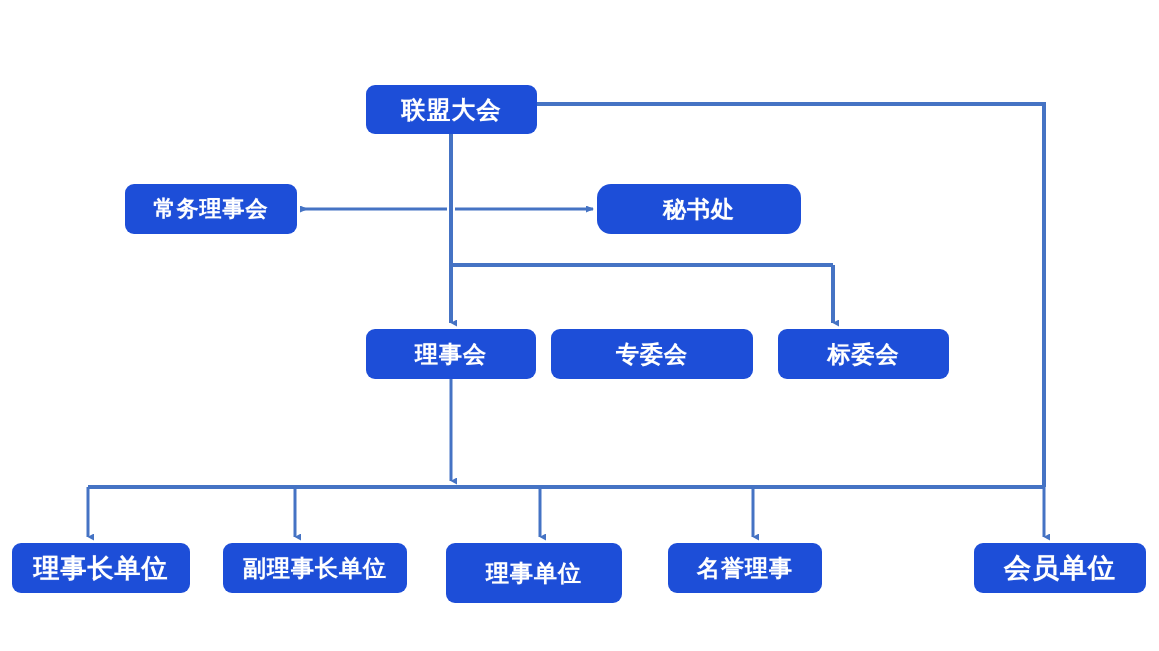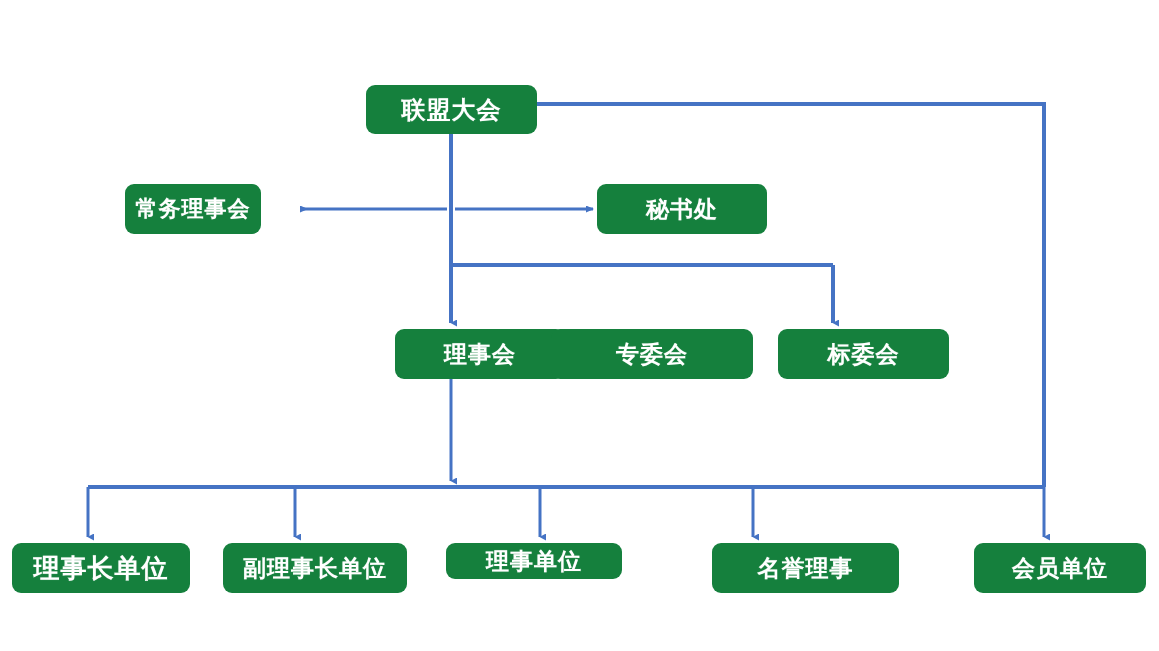--- a/index.html
+++ b/index.html
@@ -28,7 +28,7 @@
   .node {
     position: absolute;
     box-sizing: border-box;
-    background: #15803d;
+    background: #1d4ed8;
     color: #ffffff;
     border-radius: 9px;
     display: flex;

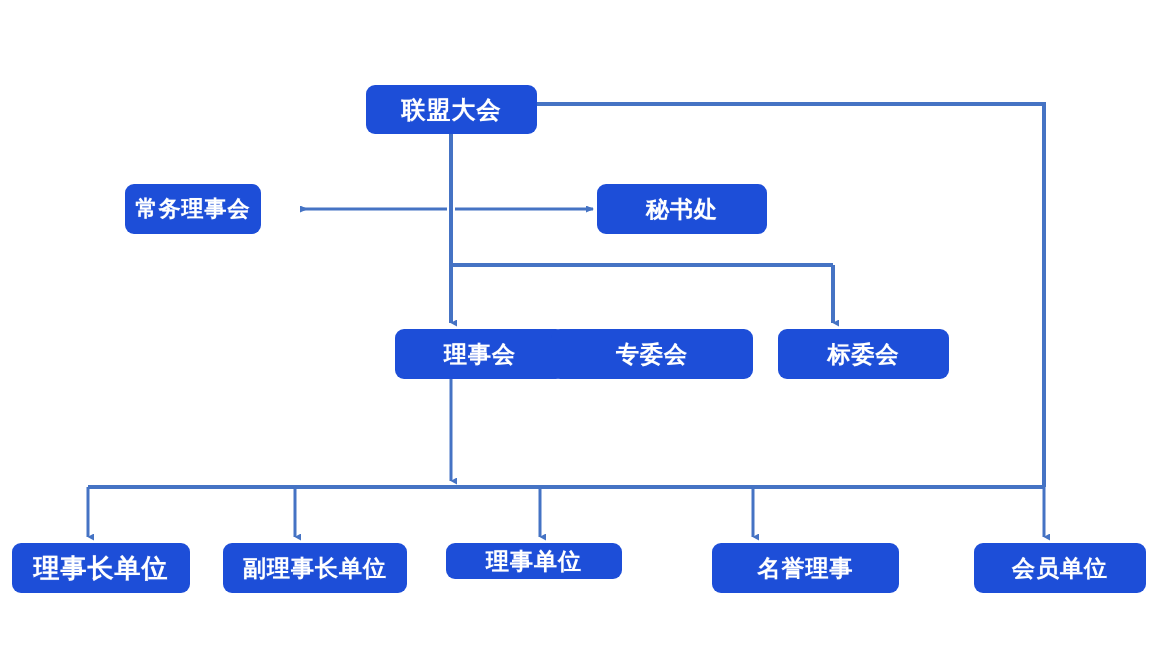--- a/index.html
+++ b/index.html
@@ -41,7 +41,7 @@
     z-index: 2;
   }
   .n-top      { left: 366px; top: 85px;  width: 171px; height: 49px; font-size: 24px; }
-  .n-standing { left: 125px; top: 184px; width: 136px; height: 50px; font-size: 22px; }
+  .n-standing { left: 125px; top: 184px; width: 172px; height: 50px; font-size: 22px; }
   .n-secr     { left: 597px; top: 184px; width: 170px; height: 50px; font-size: 23px; }
   .n-council  { left: 366px; top: 329px; width: 170px; height: 50px; font-size: 23px; margin-left: 29px; }
   .n-special  { left: 551px; top: 329px; width: 202px; height: 50px; font-size: 23px; }

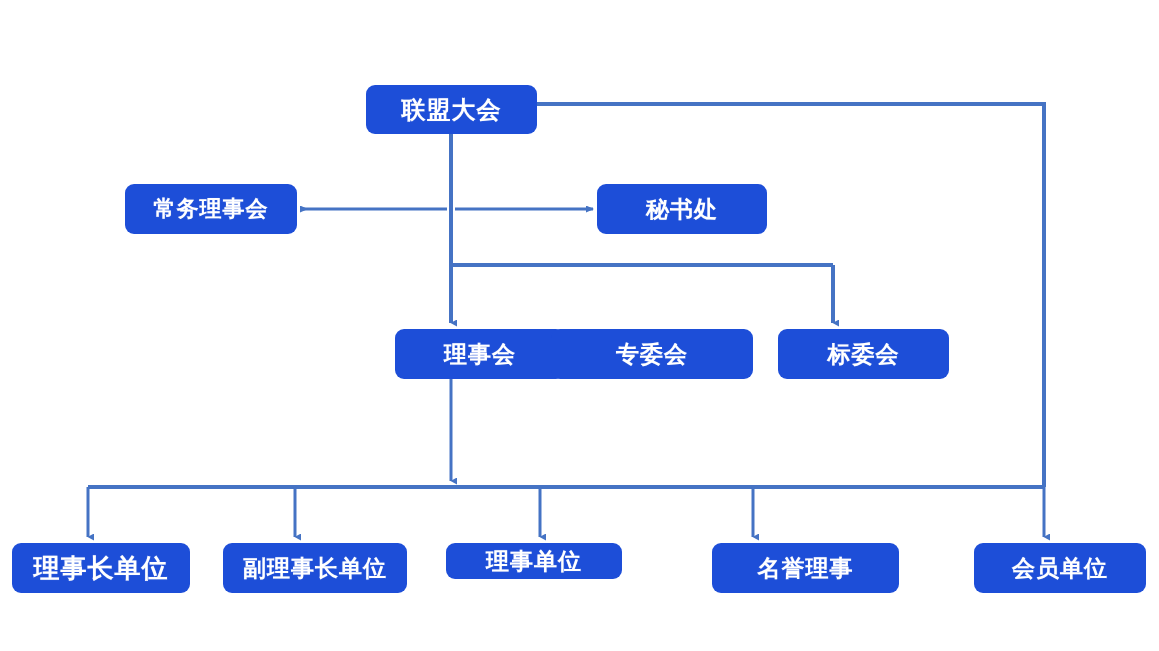--- a/index.html
+++ b/index.html
@@ -42,7 +42,7 @@
   }
   .n-top      { left: 366px; top: 85px;  width: 171px; height: 49px; font-size: 24px; }
   .n-standing { left: 125px; top: 184px; width: 172px; height: 50px; font-size: 22px; }
-  .n-secr     { left: 597px; top: 184px; width: 170px; height: 50px; font-size: 23px; }
+  .n-secr     { left: 597px; top: 184px; width: 204px; height: 50px; font-size: 23px; border-radius: 14px; }
   .n-council  { left: 366px; top: 329px; width: 170px; height: 50px; font-size: 23px; margin-left: 29px; }
   .n-special  { left: 551px; top: 329px; width: 202px; height: 50px; font-size: 23px; }
   .n-standard { left: 738px; top: 329px; width: 171px; height: 50px; font-size: 23px; margin-left: 40px; }

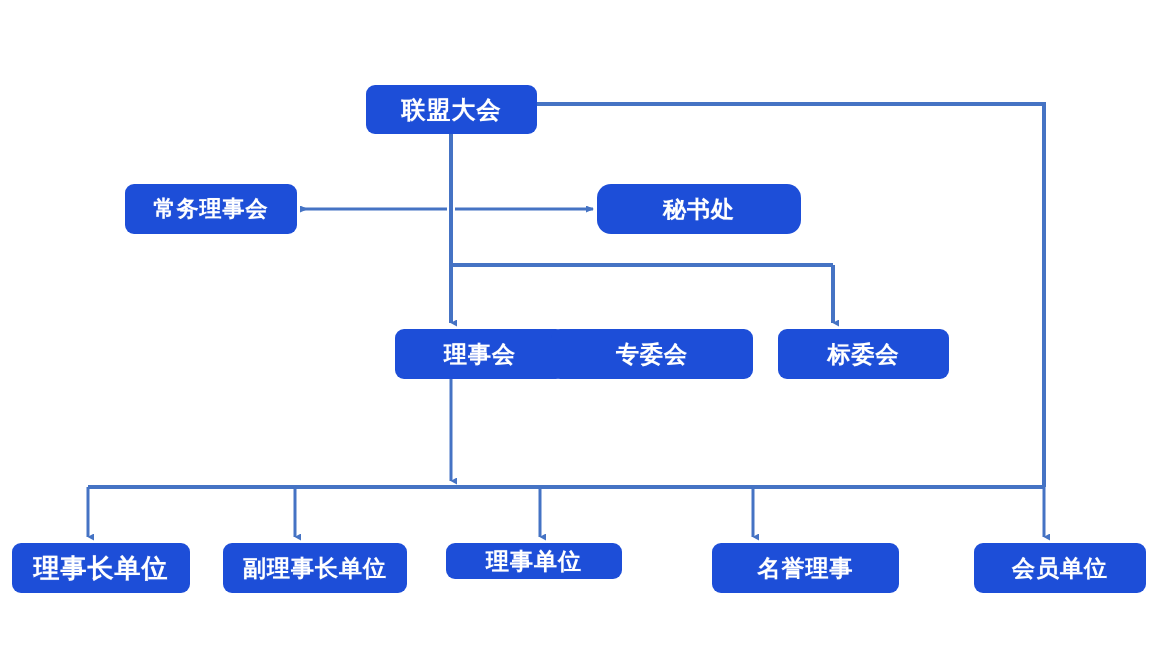--- a/index.html
+++ b/index.html
@@ -43,7 +43,7 @@
   .n-top      { left: 366px; top: 85px;  width: 171px; height: 49px; font-size: 24px; }
   .n-standing { left: 125px; top: 184px; width: 172px; height: 50px; font-size: 22px; }
   .n-secr     { left: 597px; top: 184px; width: 204px; height: 50px; font-size: 23px; border-radius: 14px; }
-  .n-council  { left: 366px; top: 329px; width: 170px; height: 50px; font-size: 23px; margin-left: 29px; }
+  .n-council  { left: 366px; top: 329px; width: 170px; height: 50px; font-size: 23px; }
   .n-special  { left: 551px; top: 329px; width: 202px; height: 50px; font-size: 23px; }
   .n-standard { left: 738px; top: 329px; width: 171px; height: 50px; font-size: 23px; margin-left: 40px; }
   .n-b1 { left: 12px;  top: 543px; width: 178px; height: 50px; font-size: 26px; }

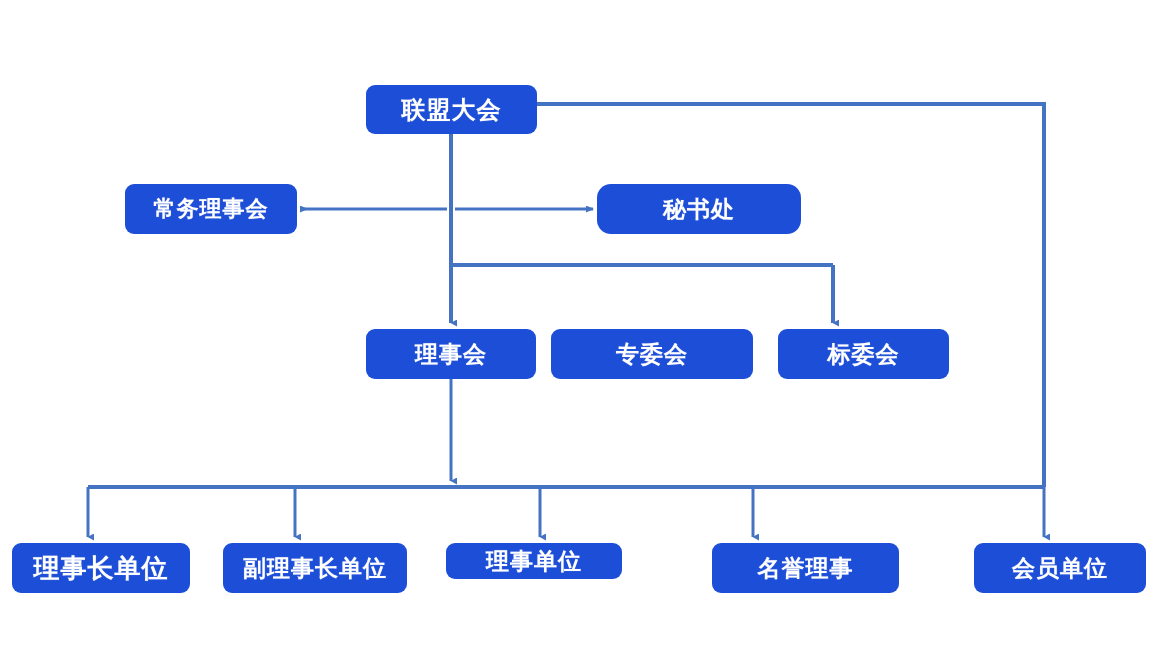--- a/index.html
+++ b/index.html
@@ -48,7 +48,7 @@
   .n-standard { left: 738px; top: 329px; width: 171px; height: 50px; font-size: 23px; margin-left: 40px; }
   .n-b1 { left: 12px;  top: 543px; width: 178px; height: 50px; font-size: 26px; }
   .n-b2 { left: 223px; top: 543px; width: 184px; height: 50px; font-size: 23px; text-align: center; }
-  .n-b3 { left: 446px; top: 543px; width: 176px; height: 36px; font-size: 23px; }
+  .n-b3 { left: 446px; top: 543px; width: 176px; height: 60px; font-size: 23px; }
   .n-b4 { left: 668px; top: 543px; width: 187px; height: 50px; font-size: 23px; margin-left: 44px; }
   .n-b5 { left: 974px; top: 543px; width: 172px; height: 50px; font-size: 23px; }
 </style>

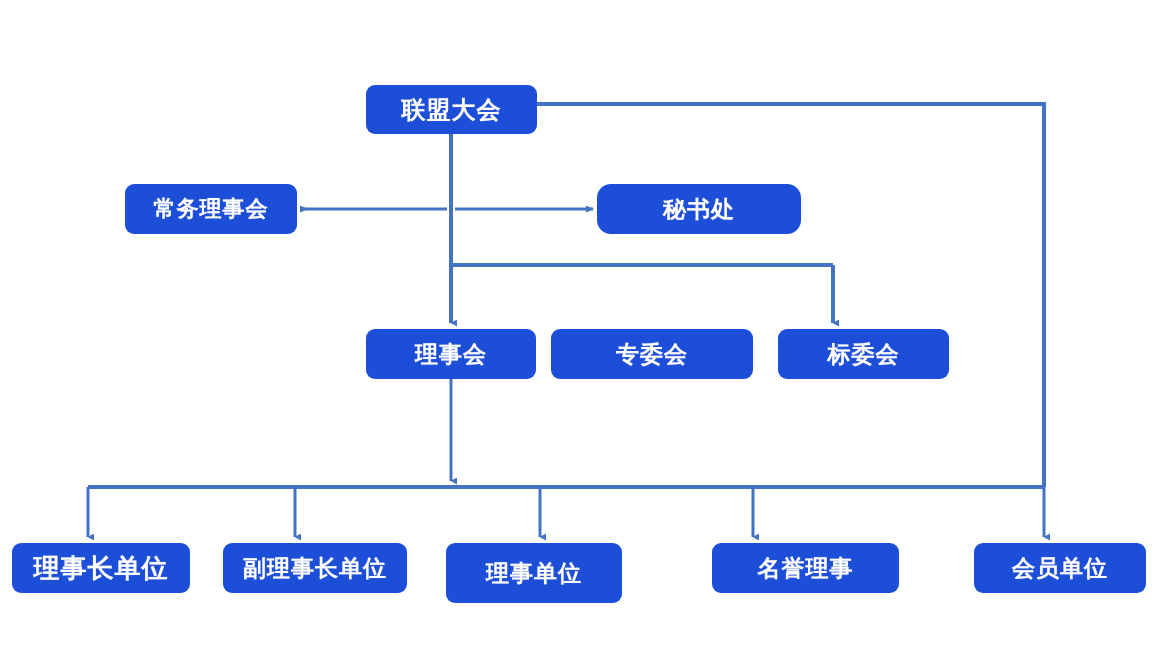--- a/index.html
+++ b/index.html
@@ -49,7 +49,7 @@
   .n-b1 { left: 12px;  top: 543px; width: 178px; height: 50px; font-size: 26px; }
   .n-b2 { left: 223px; top: 543px; width: 184px; height: 50px; font-size: 23px; text-align: center; }
   .n-b3 { left: 446px; top: 543px; width: 176px; height: 60px; font-size: 23px; }
-  .n-b4 { left: 668px; top: 543px; width: 187px; height: 50px; font-size: 23px; margin-left: 44px; }
+  .n-b4 { left: 668px; top: 543px; width: 154px; height: 50px; font-size: 23px; }
   .n-b5 { left: 974px; top: 543px; width: 172px; height: 50px; font-size: 23px; }
 </style>
 </head>

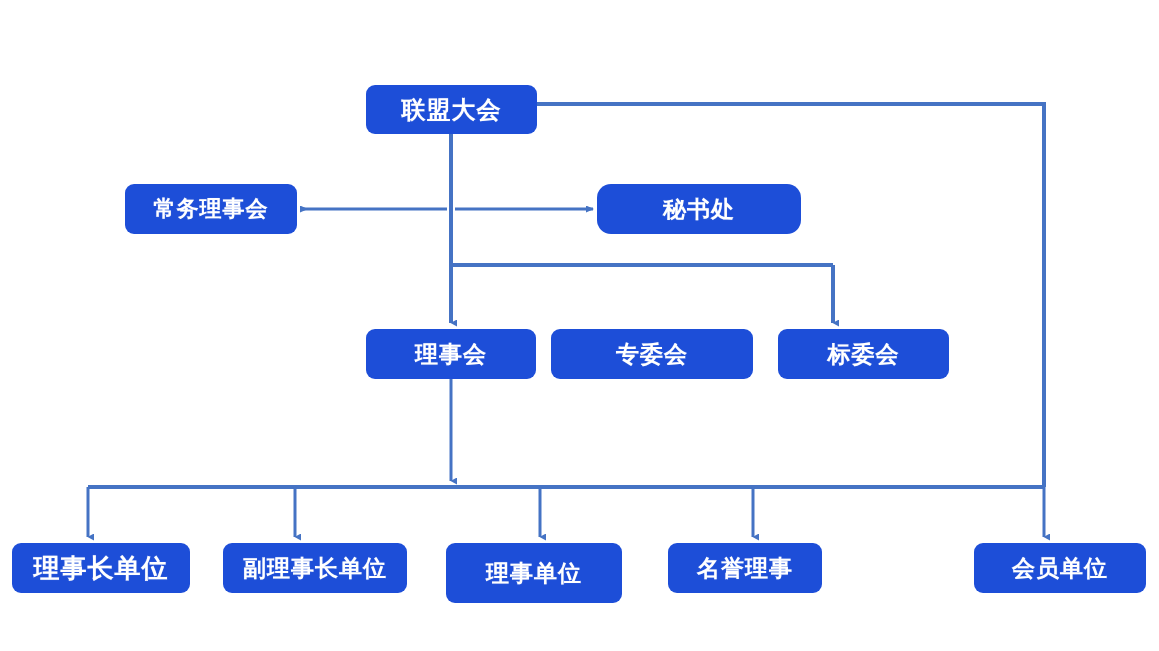--- a/index.html
+++ b/index.html
@@ -50,7 +50,7 @@
   .n-b2 { left: 223px; top: 543px; width: 184px; height: 50px; font-size: 23px; text-align: center; }
   .n-b3 { left: 446px; top: 543px; width: 176px; height: 60px; font-size: 23px; }
   .n-b4 { left: 668px; top: 543px; width: 154px; height: 50px; font-size: 23px; }
-  .n-b5 { left: 974px; top: 543px; width: 172px; height: 50px; font-size: 23px; }
+  .n-b5 { left: 974px; top: 543px; width: 172px; height: 50px; font-size: 27px; }
 </style>
 </head>
 <body>

